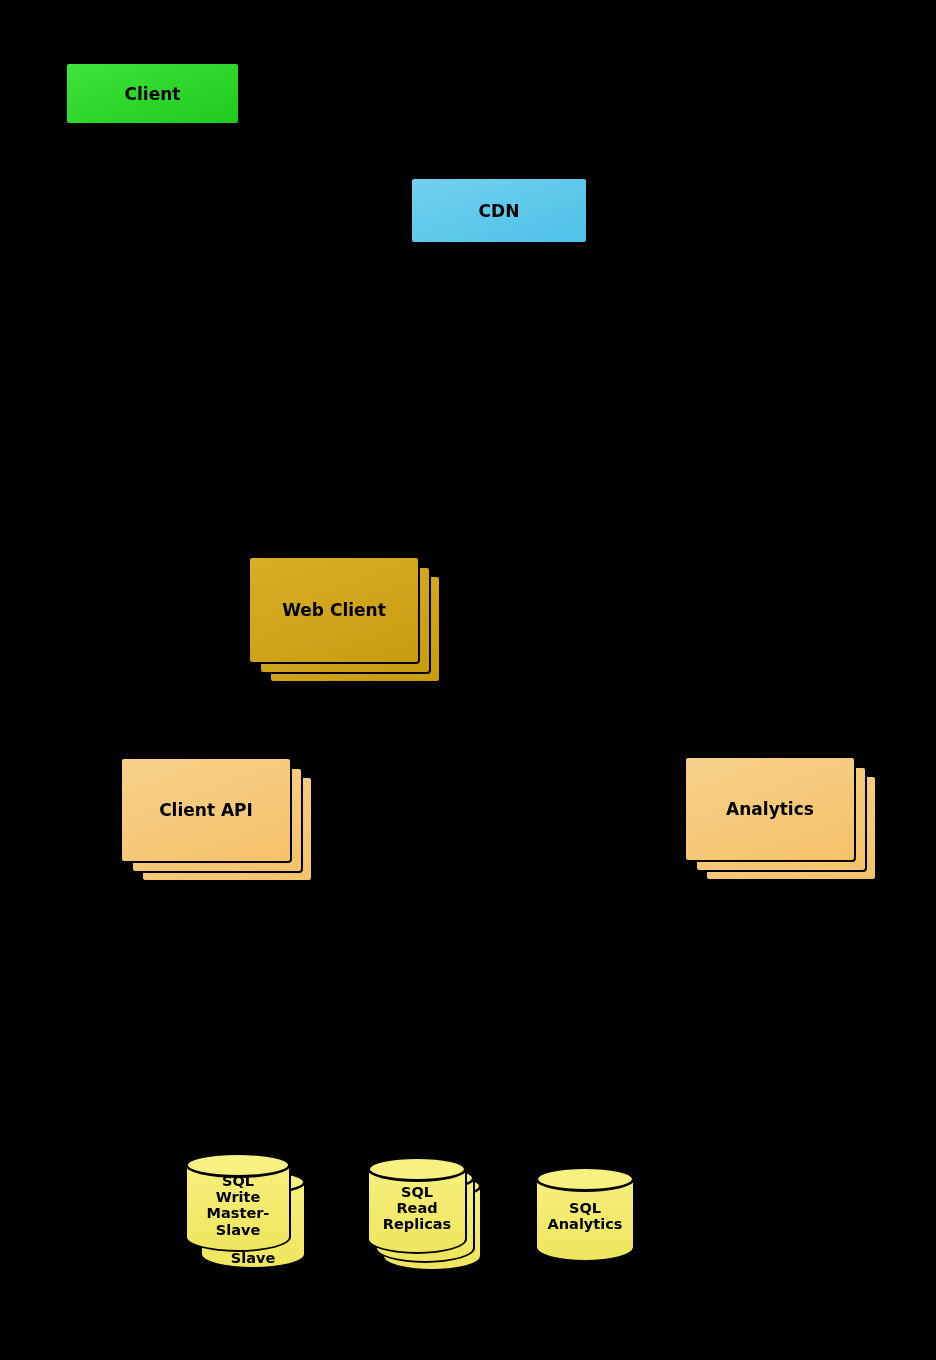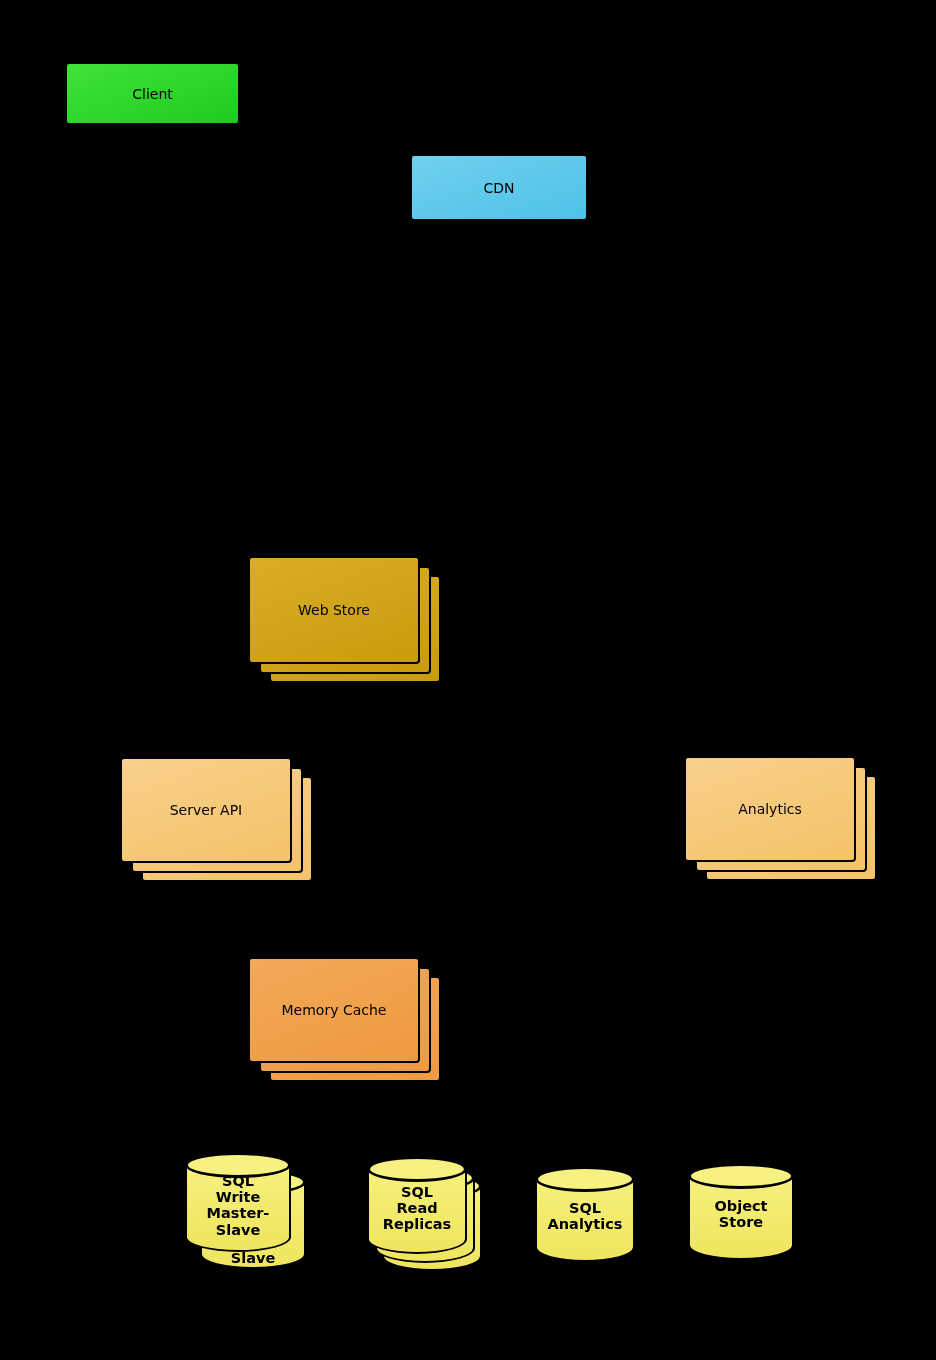--- a/index.html
+++ b/index.html
@@ -19,7 +19,7 @@
   .face {
     position:absolute; top:0; left:0; width:100%; height:100%;
     display:flex; align-items:center; justify-content:center;
-    text-align:left; font-weight:normal; font-size:14px; color:#000;
+    text-align:left; font-weight:bold; font-size:17px; color:#000;
   }
   .solo { position:absolute; }
 

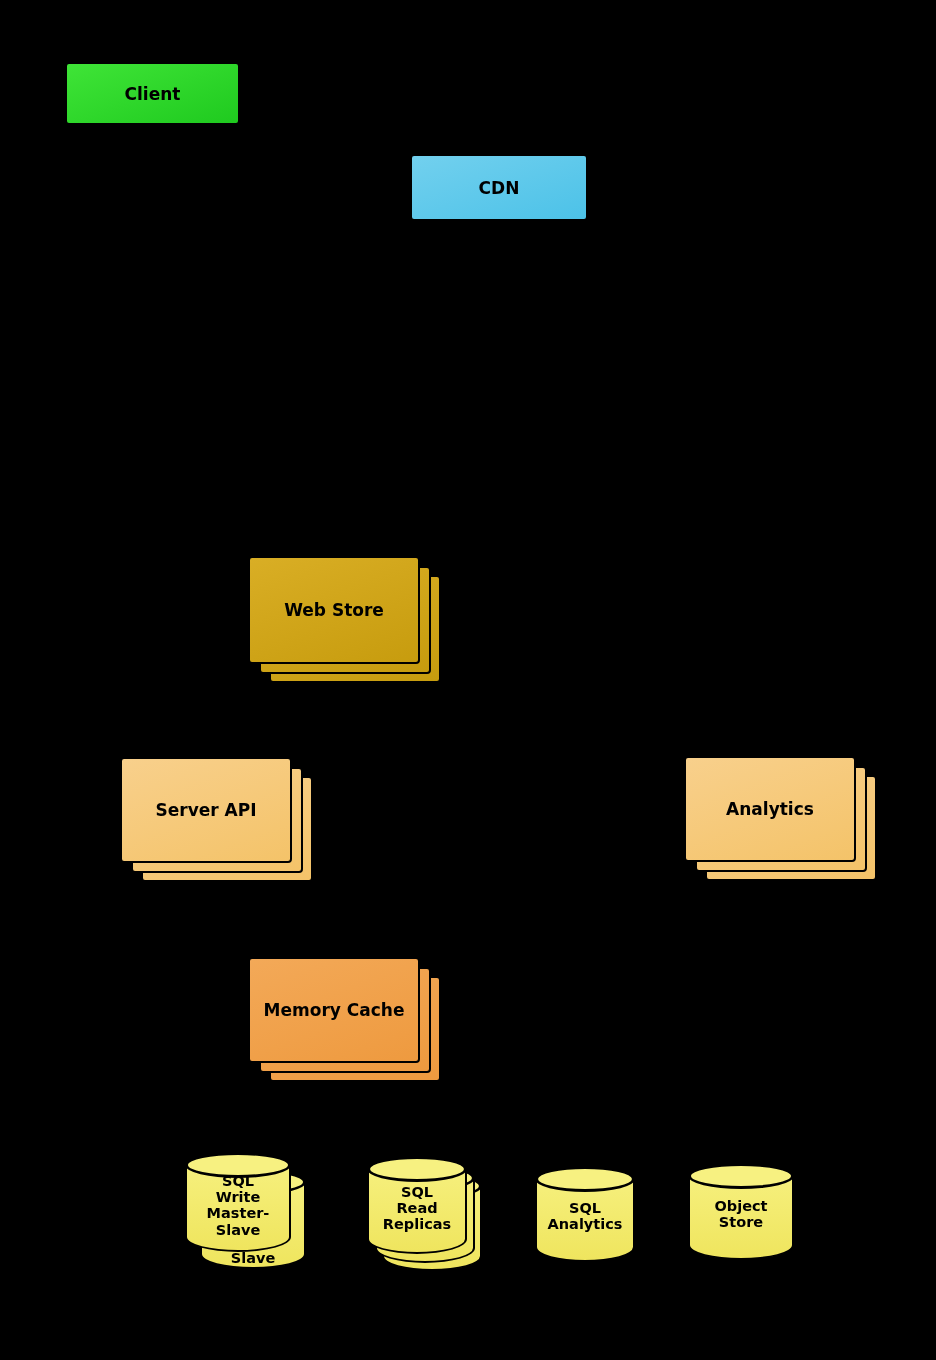--- a/index.html
+++ b/index.html
@@ -35,7 +35,7 @@
   
   .pos-client       { left:65px;  top:62px;   width:175px; height:63px; }
   .pos-dns          { left:412px; top:60px;   width:176px; height:66px; }
-  .pos-cdn          { left:410px; top:154px;  width:178px; height:67px; }
+  .pos-cdn          { left:410px; top:177px;  width:178px; height:67px; }
   .pos-lb           { left:245px; top:345px;  width:176px; height:108px; }
   .pos-web          { left:248px; top:556px;  width:172px; height:108px; }
   .pos-write        { left:120px; top:757px;  width:172px; height:106px; }

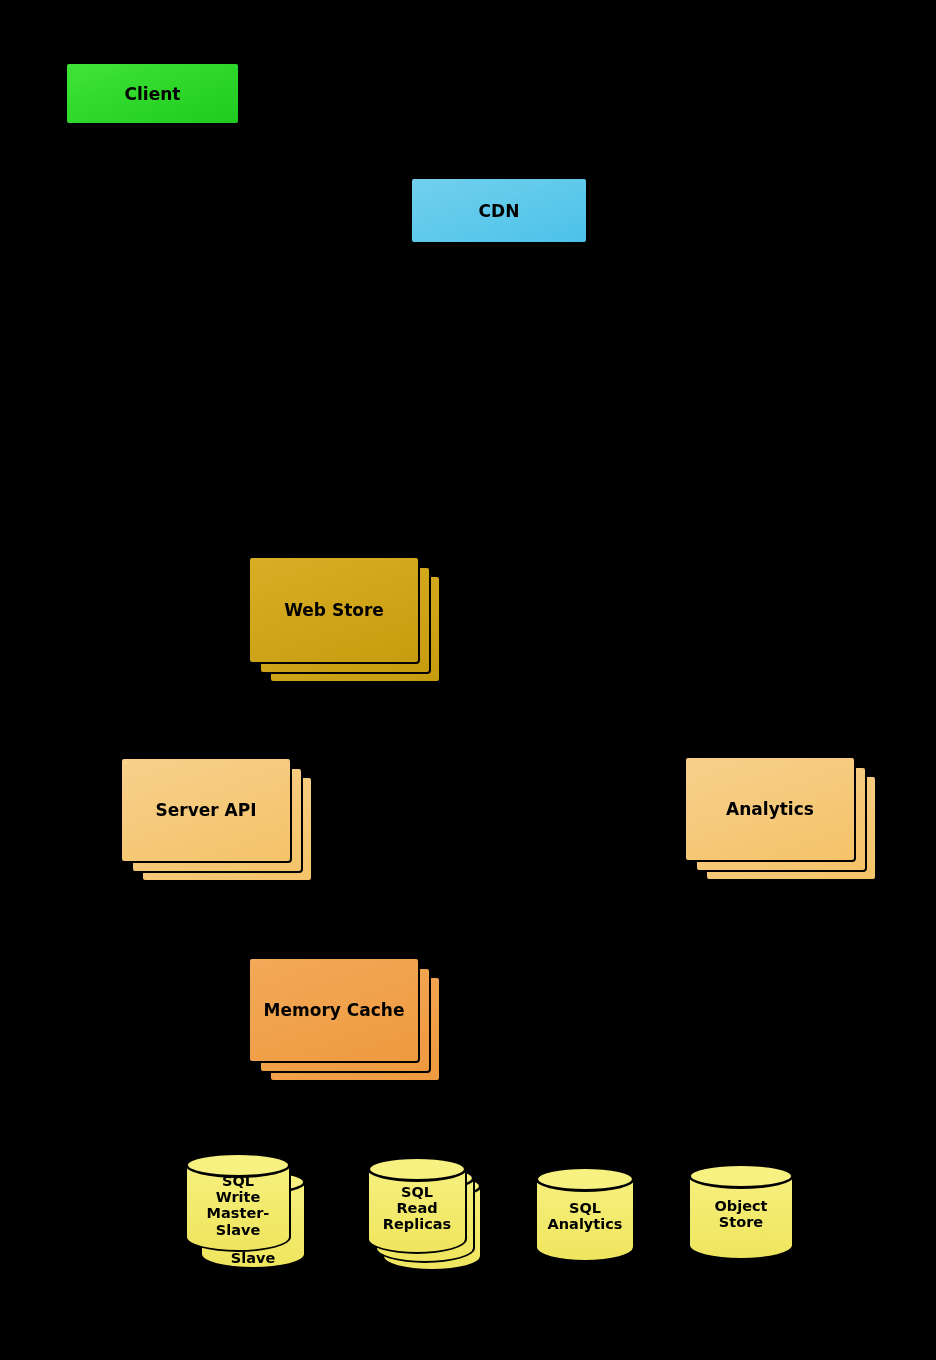--- a/index.html
+++ b/index.html
@@ -103,7 +103,7 @@
     <div class="layer web l1"></div>
     <div class="layer web l2"></div>
     <div class="face web">
-      <span class="lbl">Web Store</span>
+      <span class="lbl">Web Client</span>
     </div>
   </div>
 

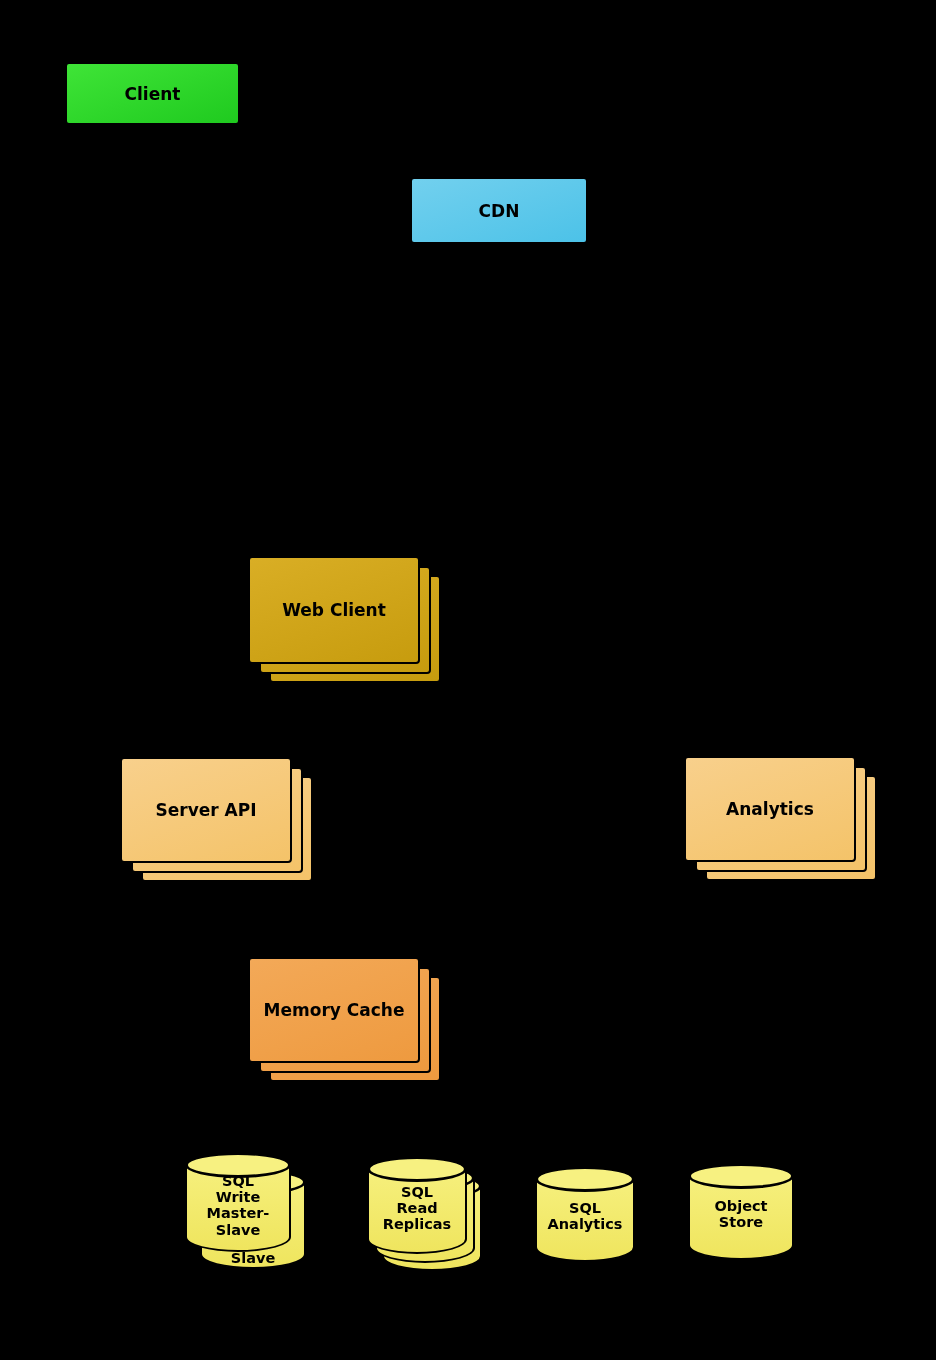--- a/index.html
+++ b/index.html
@@ -111,7 +111,7 @@
     <div class="layer api l1"></div>
     <div class="layer api l2"></div>
     <div class="face api">
-      <span class="lbl">Server API</span>
+      <span class="lbl">Client API</span>
     </div>
   </div>
 

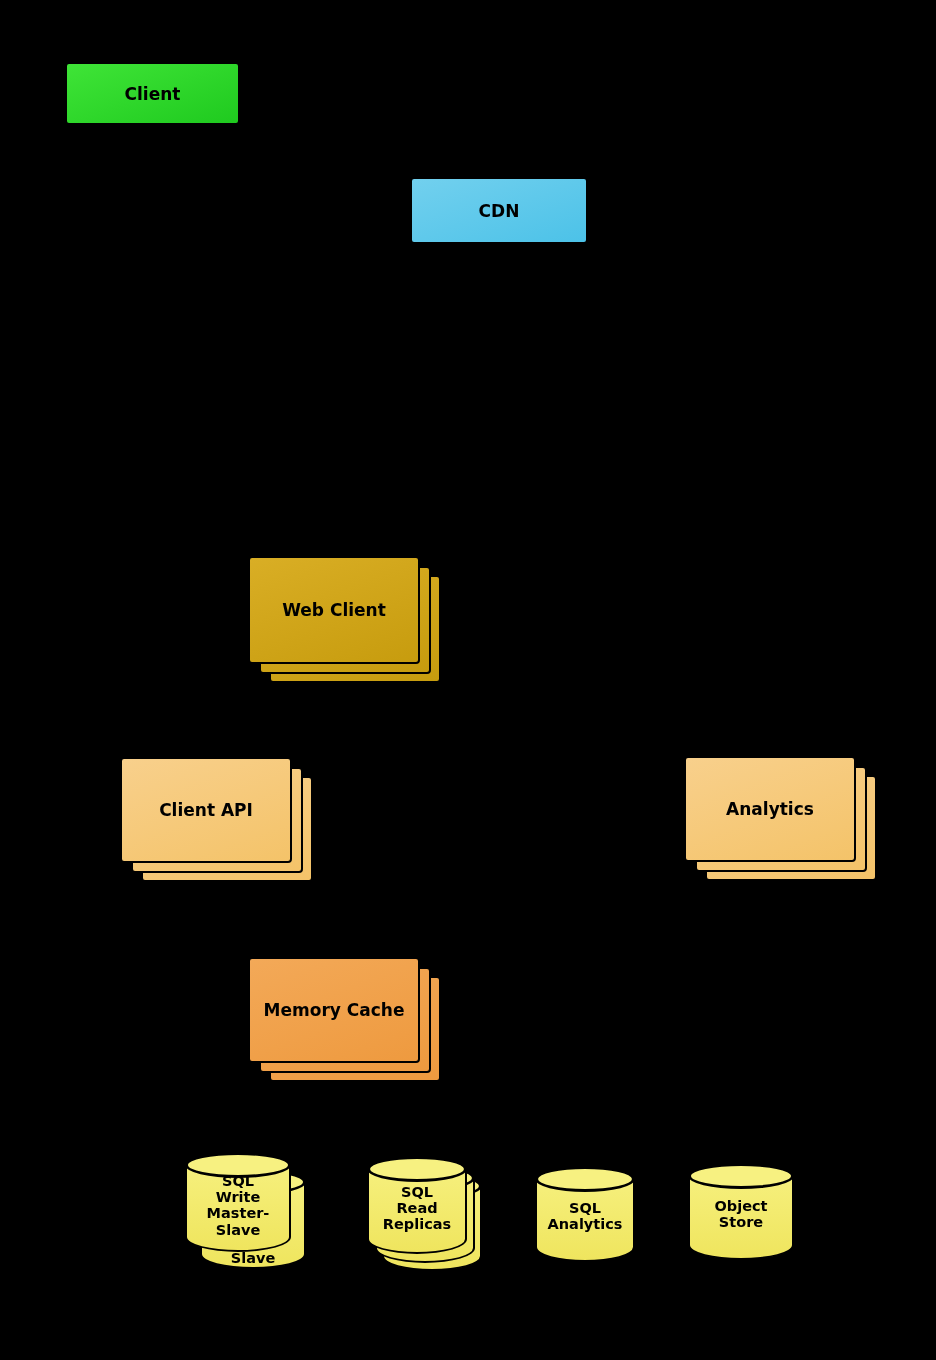--- a/index.html
+++ b/index.html
@@ -125,13 +125,6 @@
     </div>
   </div>
 
-  <div class="stack pos-cache">
-    <div class="layer cache l1"></div>
-    <div class="layer cache l2"></div>
-    <div class="face cache">
-      <span class="lbl">Memory Cache</span>
-    </div>
-  </div>
 
   <div class="stack pos-sqlwrite">
     <div class="cyl back1">

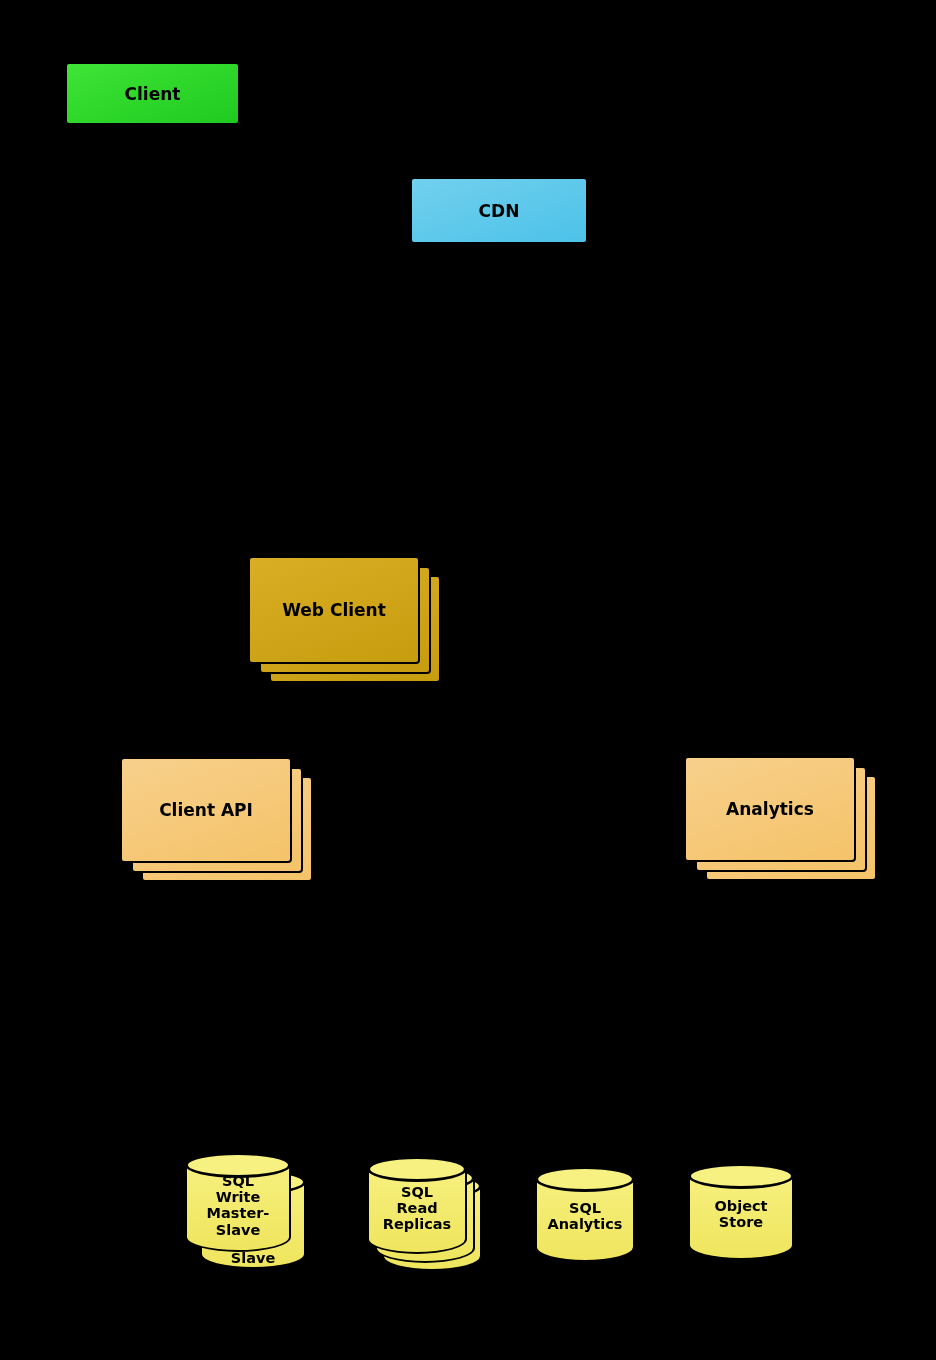--- a/index.html
+++ b/index.html
@@ -169,14 +169,6 @@
     </div>
   </div>
 
-  <div class="stack pos-objectstore">
-    <div class="cyl">
-      <div class="body"></div>
-      <div class="rim"></div>
-      <div class="label">Object
-Store</div>
-    </div>
-  </div>
 
 </div>
 

